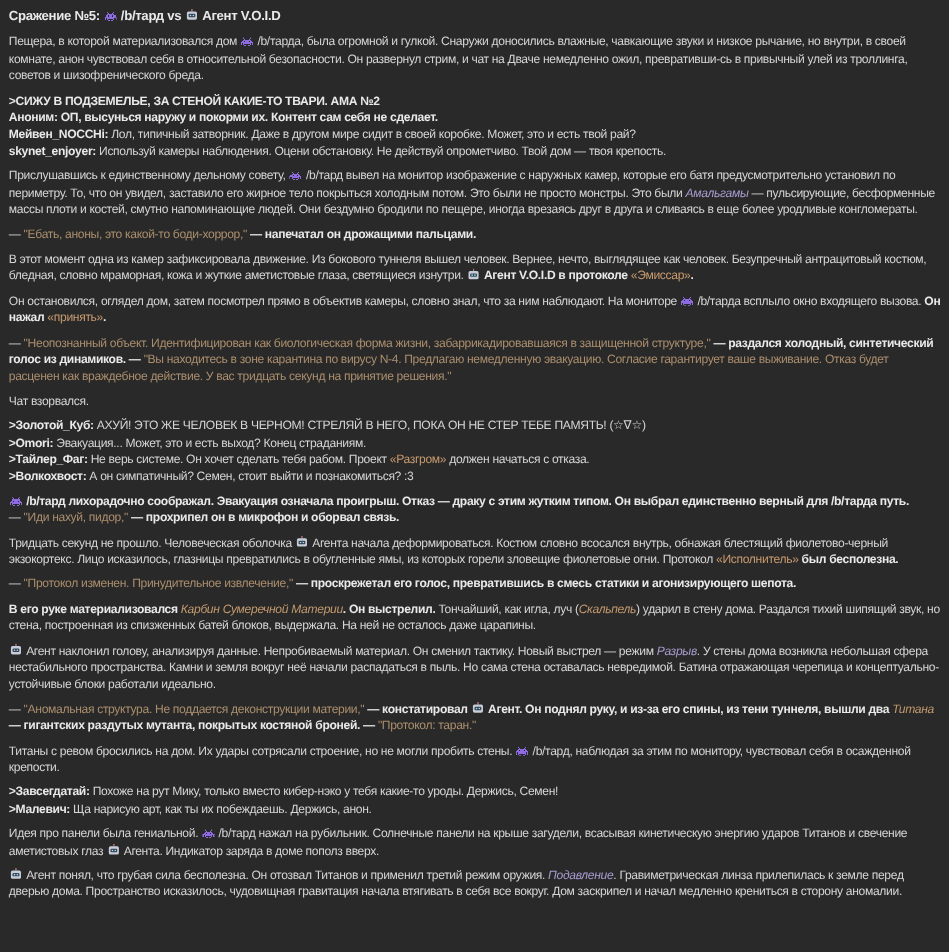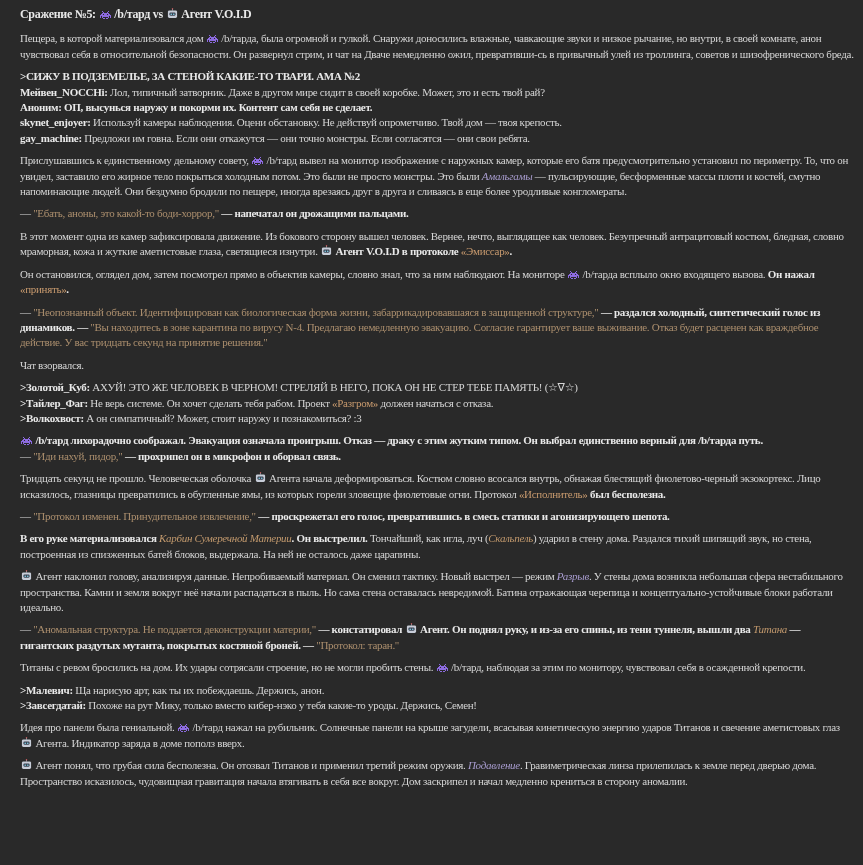--- a/index.html
+++ b/index.html
@@ -5,8 +5,8 @@
   html,body{margin:0;padding:0;background:#292929;}
   .page{
     width:863px;height:865px;box-sizing:border-box;overflow:hidden;
-    background:#292929;padding:7px 8px 0 20px;
-    font-family:Liberation Serif, serif;
+    background:#292929;padding:7px 8px 0 8px;
+    font-family:Liberation Sans, sans-serif;
     font-size:11px;letter-spacing:-0.3px;line-height:15.4px;color:#d5d5d5;
   }
   .block{margin:0 0 7px 0;}

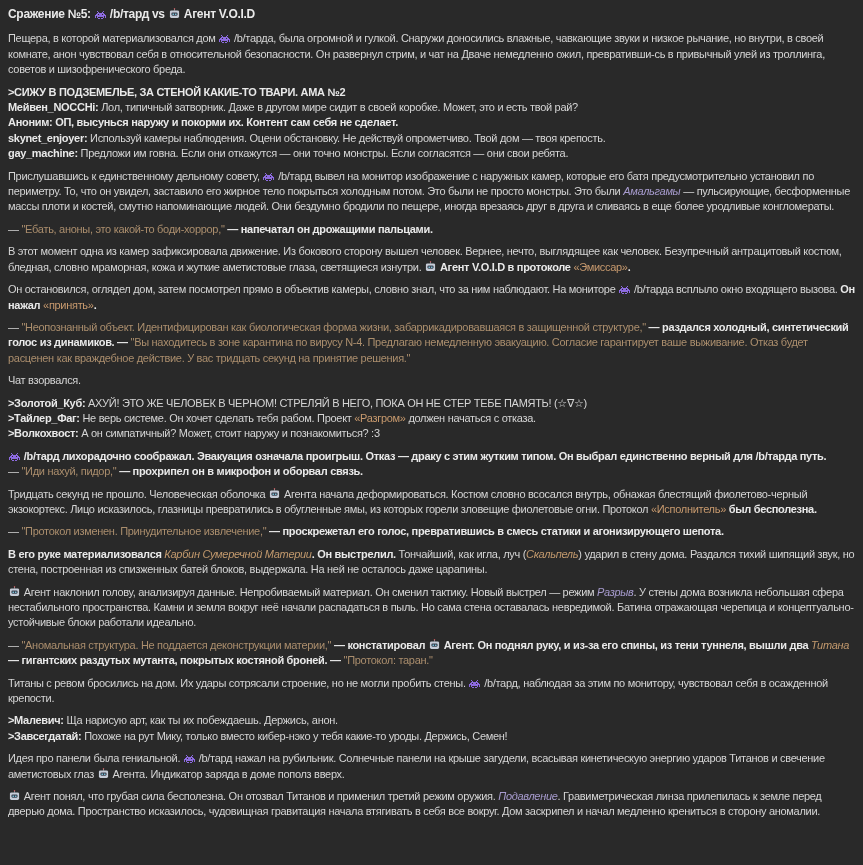--- a/index.html
+++ b/index.html
@@ -129,8 +129,8 @@
         </svg></span><span class="seg-t"> /b/тарда, была огромной и гулкой. Снаружи доносились влажные, чавкающие звуки и низкое рычание, но внутри, в своей комнате, анон чувствовал себя в относительной безопасности. Он развернул стрим, и чат на Дваче немедленно ожил, превративши-сь в привычный улей из троллинга, советов и шизофренического бреда.</span></div>
     <div class="block chat-block">
       <div class="chat-line"><span class="seg-b">&gt;СИЖУ В ПОДЗЕМЕЛЬЕ, ЗА СТЕНОЙ КАКИЕ-ТО ТВАРИ. АМА №2</span></div>
+      <div class="chat-line"><span class="seg-b">Аноним: ОП, высунься наружу и покорми их. Контент сам себя не сделает.</span></div>
       <div class="chat-line"><span class="seg-b">Мейвен_NOCCHi:</span><span class="seg-t"> Лол, типичный затворник. Даже в другом мире сидит в своей коробке. Может, это и есть твой рай?</span></div>
-      <div class="chat-line"><span class="seg-b">Аноним: ОП, высунься наружу и покорми их. Контент сам себя не сделает.</span></div>
       <div class="chat-line"><span class="seg-b">skynet_enjoyer:</span><span class="seg-t"> Используй камеры наблюдения. Оцени обстановку. Не действуй опрометчиво. Твой дом — твоя крепость.</span></div>
       <div class="chat-line"><span class="seg-b">gay_machine:</span><span class="seg-t"> Предложи им говна. Если они откажутся — они точно монстры. Если согласятся — они свои ребята.</span></div>
     </div>

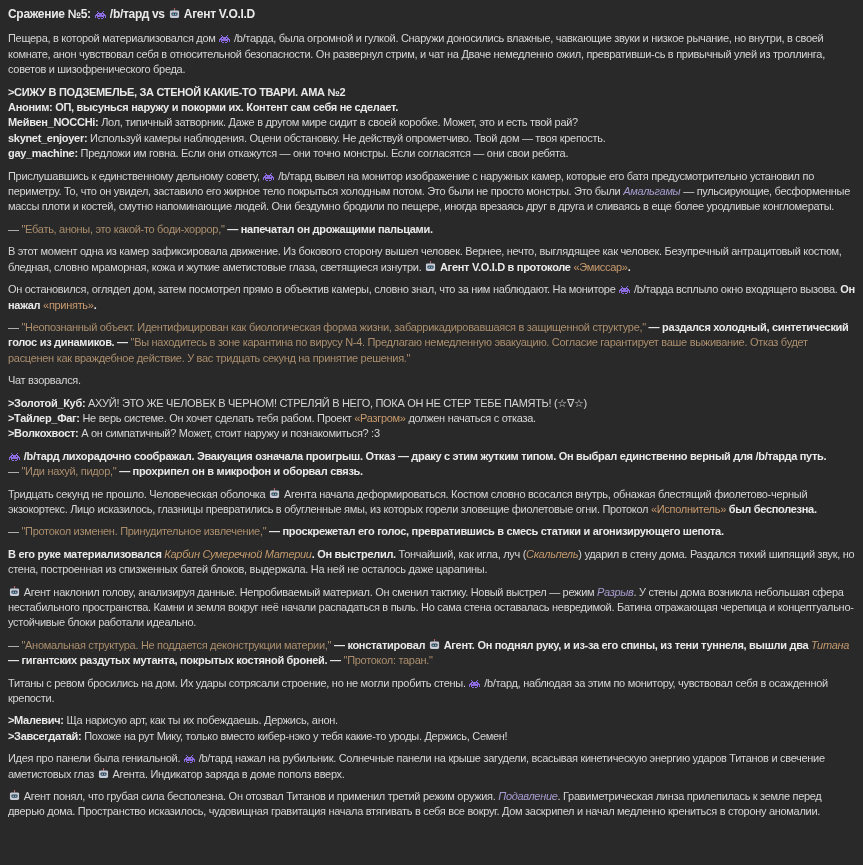--- a/index.html
+++ b/index.html
@@ -132,7 +132,6 @@
       <div class="chat-line"><span class="seg-b">Аноним: ОП, высунься наружу и покорми их. Контент сам себя не сделает.</span></div>
       <div class="chat-line"><span class="seg-b">Мейвен_NOCCHi:</span><span class="seg-t"> Лол, типичный затворник. Даже в другом мире сидит в своей коробке. Может, это и есть твой рай?</span></div>
       <div class="chat-line"><span class="seg-b">skynet_enjoyer:</span><span class="seg-t"> Используй камеры наблюдения. Оцени обстановку. Не действуй опрометчиво. Твой дом — твоя крепость.</span></div>
-      <div class="chat-line"><span class="seg-b">gay_machine:</span><span class="seg-t"> Предложи им говна. Если они откажутся — они точно монстры. Если согласятся — они свои ребята.</span></div>
     </div>
     <div class="block para"><span class="seg-t">Прислушавшись к единственному дельному совету, </span><span class="icon"><svg viewBox="0 0 11 8" width="11" height="8" fill="#8d6be0" shape-rendering="crispEdges">
           <rect x="2" y="0" width="1" height="1"></rect>

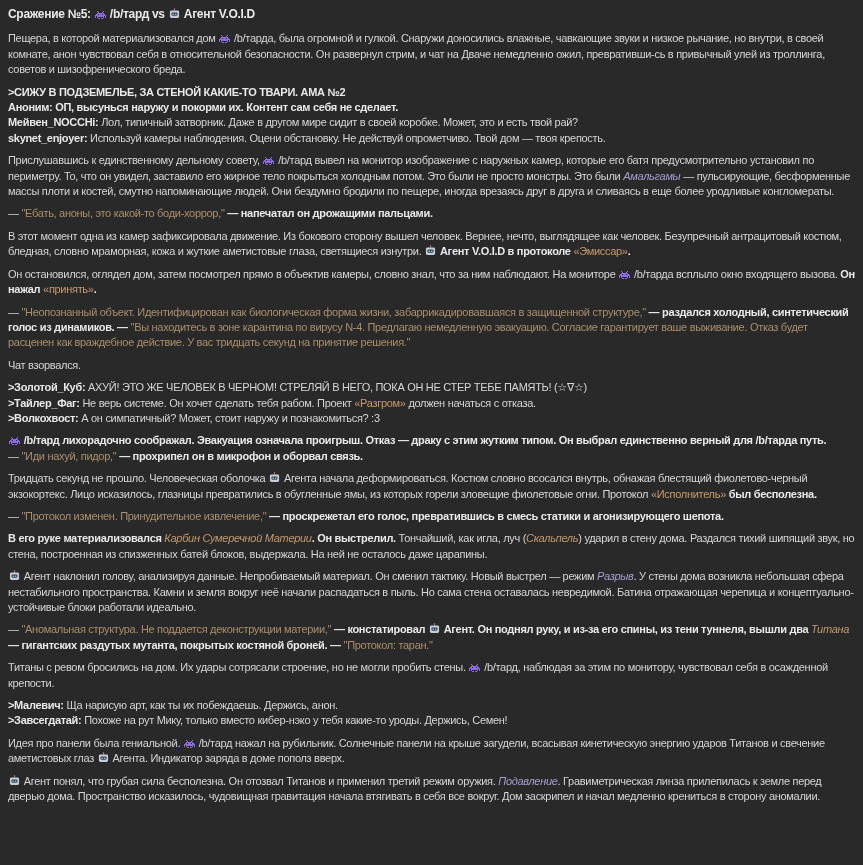--- a/index.html
+++ b/index.html
@@ -182,7 +182,7 @@
           <rect x="7" y="7" width="1" height="1"></rect>
         </svg></span><span class="seg-t"> /b/тард вывел на монитор изображение с наружных камер, которые его батя предусмотрительно установил по периметру. То, что он увидел, заставило его жирное тело покрыться холодным потом. Это были не просто монстры. Это были </span><span class="seg-ip">Амальгамы</span><span class="seg-t"> — пульсирующие, бесформенные массы плоти и костей, смутно напоминающие людей. Они бездумно бродили по пещере, иногда врезаясь друг в друга и сливаясь в еще более уродливые конгломераты.</span></div>
     <div class="block para"><span class="seg-t">— </span><span class="seg-q">"Ебать, аноны, это какой-то боди-хоррор,"</span><span class="seg-b"> — напечатал он дрожащими пальцами.</span></div>
-    <div class="block para"><span class="seg-t">В этот момент одна из камер зафиксировала движение. Из бокового сторону вышел человек. Вернее, нечто, выглядящее как человек. Безупречный антрацитовый костюм, бледная, словно мраморная, кожа и жуткие аметистовые глаза, светящиеся изнутри. </span><span class="icon"><svg viewBox="0 0 12 12" width="11" height="11">
+    <div class="block para"><span class="seg-t">В этот момент одна из камер зафиксировала движение. Из бокового туннеля вышел человек. Вернее, нечто, выглядящее как человек. Безупречный антрацитовый костюм, бледная, словно мраморная, кожа и жуткие аметистовые глаза, светящиеся изнутри. </span><span class="icon"><svg viewBox="0 0 12 12" width="11" height="11">
           <rect x="5.5" y="0.4" width="1" height="2.4" fill="#9aa3b2"></rect>
           <circle cx="6" cy="0.9" r="0.8" fill="#c05555"></circle>
           <rect x="1" y="2.6" width="10" height="8.2" rx="1.6" fill="#c7cdd8"></rect>

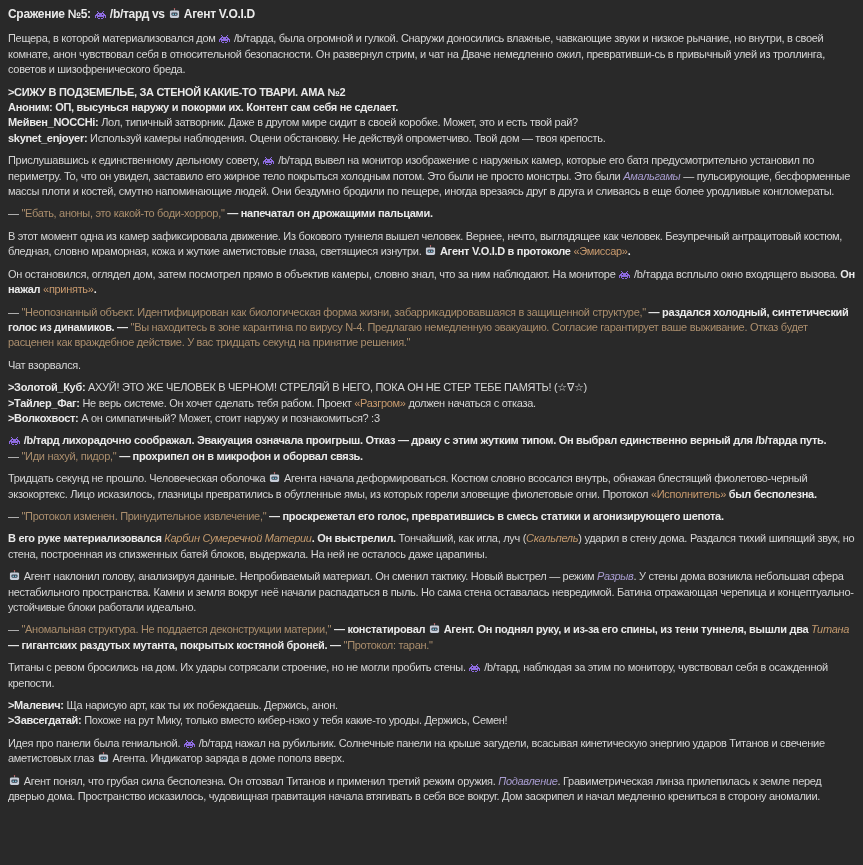--- a/index.html
+++ b/index.html
@@ -242,6 +242,7 @@
     <div class="block para"><span class="seg-t">Чат взорвался.</span></div>
     <div class="block chat-block">
       <div class="chat-line"><span class="seg-b">&gt;Золотой_Куб:</span><span class="seg-t"> АХУЙ! ЭТО ЖЕ ЧЕЛОВЕК В ЧЕРНОМ! СТРЕЛЯЙ В НЕГО, ПОКА ОН НЕ СТЕР ТЕБЕ ПАМЯТЬ! (☆∇☆)</span></div>
+      <div class="chat-line"><span class="seg-b">&gt;Omori:</span><span class="seg-t"> Эвакуация... Может, это и есть выход? Конец страданиям.</span></div>
       <div class="chat-line"><span class="seg-b">&gt;Тайлер_Фаг:</span><span class="seg-t"> Не верь системе. Он хочет сделать тебя рабом. Проект </span><span class="seg-m">«Разгром»</span><span class="seg-t"> должен начаться с отказа.</span></div>
       <div class="chat-line"><span class="seg-b">&gt;Волкохвост:</span><span class="seg-t"> А он симпатичный? Может, стоит наружу и познакомиться? :3</span></div>
     </div>

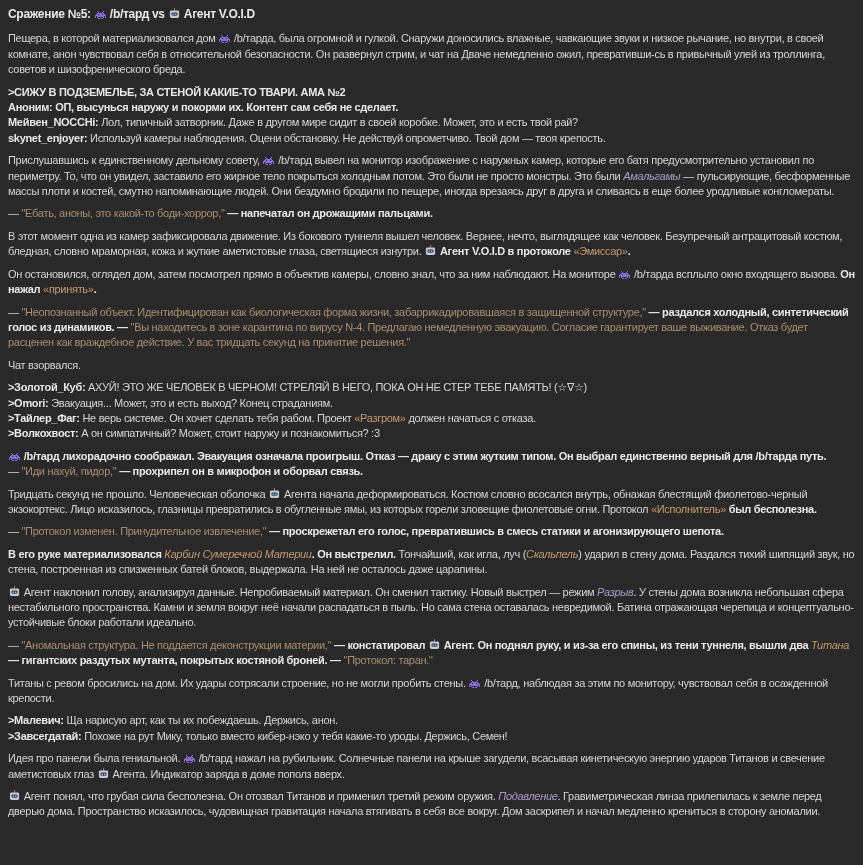--- a/index.html
+++ b/index.html
@@ -244,7 +244,7 @@
       <div class="chat-line"><span class="seg-b">&gt;Золотой_Куб:</span><span class="seg-t"> АХУЙ! ЭТО ЖЕ ЧЕЛОВЕК В ЧЕРНОМ! СТРЕЛЯЙ В НЕГО, ПОКА ОН НЕ СТЕР ТЕБЕ ПАМЯТЬ! (☆∇☆)</span></div>
       <div class="chat-line"><span class="seg-b">&gt;Omori:</span><span class="seg-t"> Эвакуация... Может, это и есть выход? Конец страданиям.</span></div>
       <div class="chat-line"><span class="seg-b">&gt;Тайлер_Фаг:</span><span class="seg-t"> Не верь системе. Он хочет сделать тебя рабом. Проект </span><span class="seg-m">«Разгром»</span><span class="seg-t"> должен начаться с отказа.</span></div>
-      <div class="chat-line"><span class="seg-b">&gt;Волкохвост:</span><span class="seg-t"> А он симпатичный? Может, стоит наружу и познакомиться? :3</span></div>
+      <div class="chat-line"><span class="seg-b">&gt;Волкохвост:</span><span class="seg-t"> А он симпатичный? Семен, стоит выйти и познакомиться? :3</span></div>
     </div>
     <div class="block para"><span class="icon"><svg viewBox="0 0 11 8" width="11" height="8" fill="#8d6be0" shape-rendering="crispEdges">
           <rect x="2" y="0" width="1" height="1"></rect>

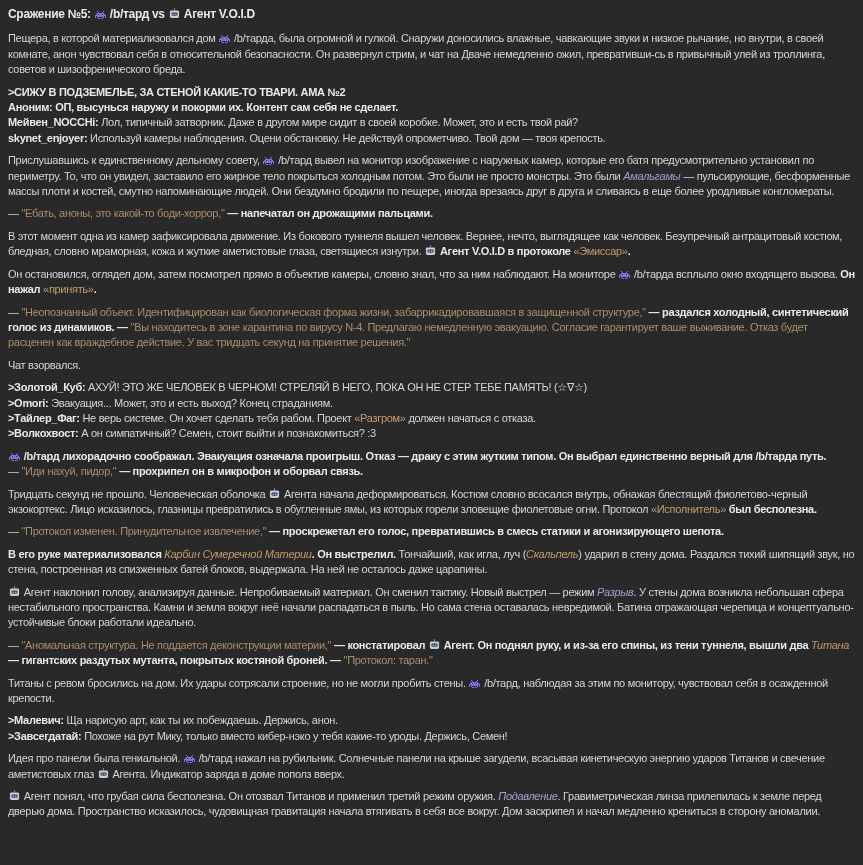--- a/index.html
+++ b/index.html
@@ -369,8 +369,8 @@
           <rect x="7" y="7" width="1" height="1"></rect>
         </svg></span><span class="seg-t"> /b/тард, наблюдая за этим по монитору, чувствовал себя в осажденной крепости.</span></div>
     <div class="block chat-block">
+      <div class="chat-line"><span class="seg-b">&gt;Завсегдатай:</span><span class="seg-t"> Похоже на рут Мику, только вместо кибер-нэко у тебя какие-то уроды. Держись, Семен!</span></div>
       <div class="chat-line"><span class="seg-b">&gt;Малевич:</span><span class="seg-t"> Ща нарисую арт, как ты их побеждаешь. Держись, анон.</span></div>
-      <div class="chat-line"><span class="seg-b">&gt;Завсегдатай:</span><span class="seg-t"> Похоже на рут Мику, только вместо кибер-нэко у тебя какие-то уроды. Держись, Семен!</span></div>
     </div>
     <div class="block para"><span class="seg-t">Идея про панели была гениальной. </span><span class="icon"><svg viewBox="0 0 11 8" width="11" height="8" fill="#8d6be0" shape-rendering="crispEdges">
           <rect x="2" y="0" width="1" height="1"></rect>

